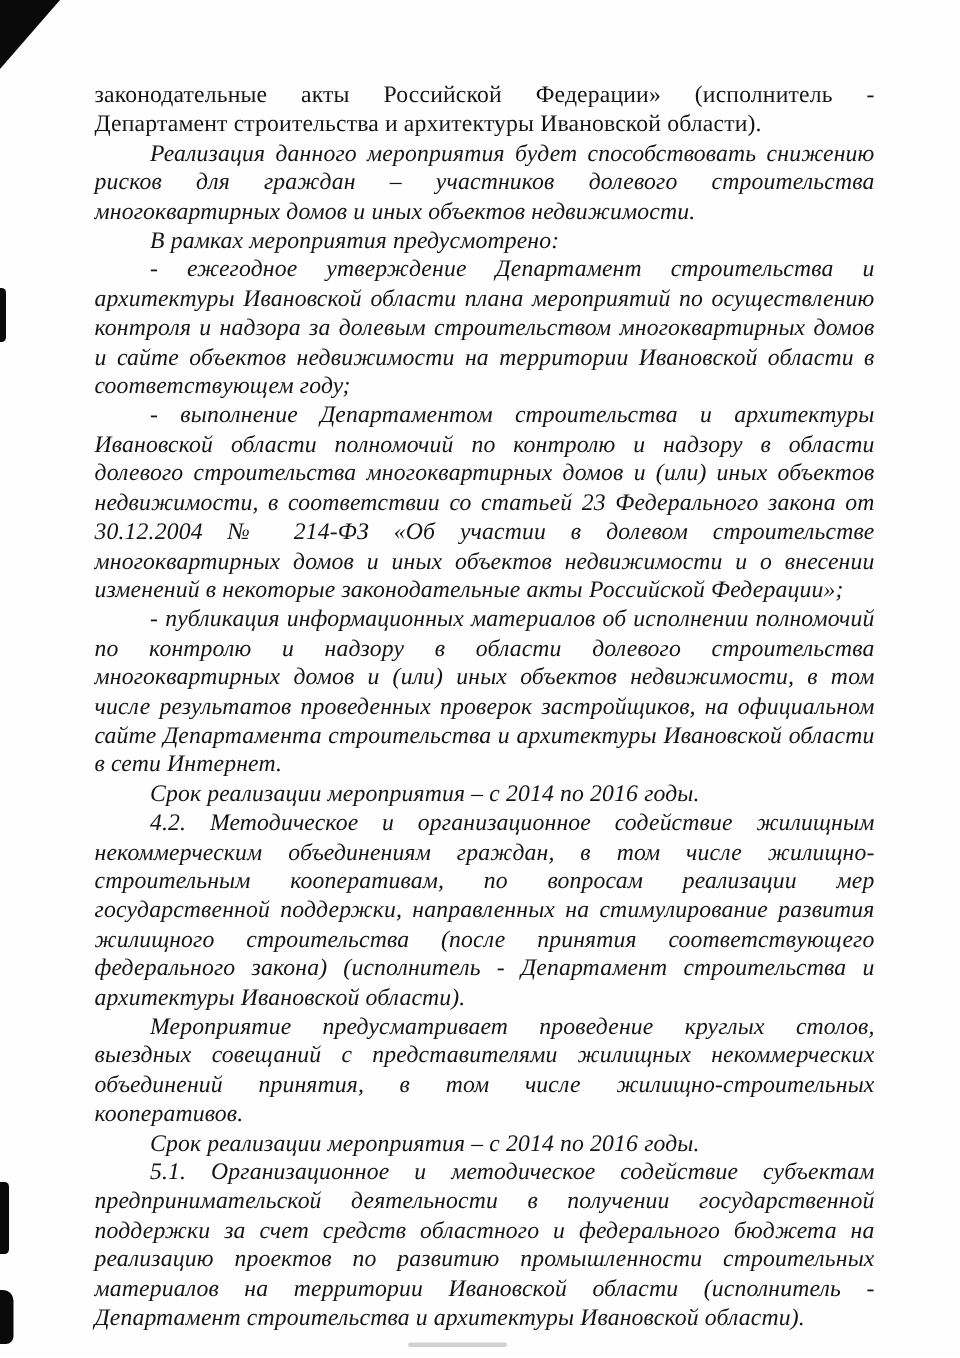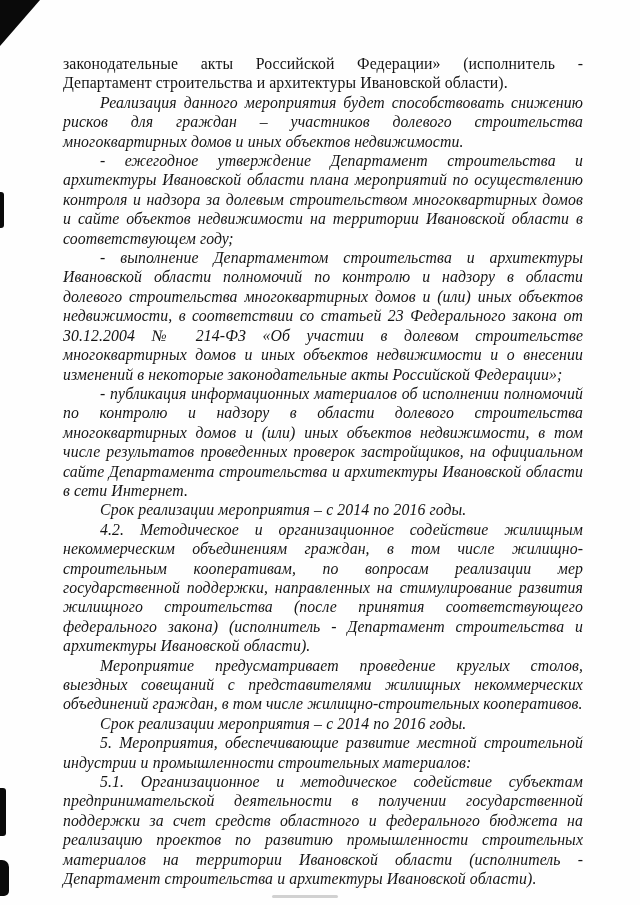--- a/index.html
+++ b/index.html
@@ -92,6 +92,7 @@
   <div class="text-block">
     <p>законодательные акты Российской Федерации» (исполнитель - Департамент строительства и архитектуры Ивановской области).</p>
     <p class="indent">Реализация данного мероприятия будет способствовать снижению рисков для граждан – участников долевого строительства многоквартирных домов и иных объектов недвижимости.</p>
+    <p class="indent">В рамках мероприятия предусмотрено:</p>
     <p class="indent">- ежегодное утверждение Департамент строительства и архитектуры Ивановской области плана мероприятий по осуществлению контроля и надзора за долевым строительством многоквартирных домов и сайте объектов недвижимости на территории Ивановской области в соответствующем году;</p>
     <p class="indent">- выполнение Департаментом строительства и архитектуры Ивановской области полномочий по контролю и надзору в области долевого строительства многоквартирных домов и (или) иных объектов недвижимости, в соответствии со статьей 23 Федерального закона от 30.12.2004 № 214-ФЗ «Об участии в долевом строительстве многоквартирных домов и иных объектов недвижимости и о внесении изменений в некоторые законодательные акты Российской Федерации»;</p>
     <p class="indent">- публикация информационных материалов об исполнении полномочий по контролю и надзору в области долевого строительства многоквартирных домов и (или) иных объектов недвижимости, в том числе результатов проведенных проверок застройщиков, на официальном сайте Департамента строительства и архитектуры Ивановской области в сети Интернет.</p>

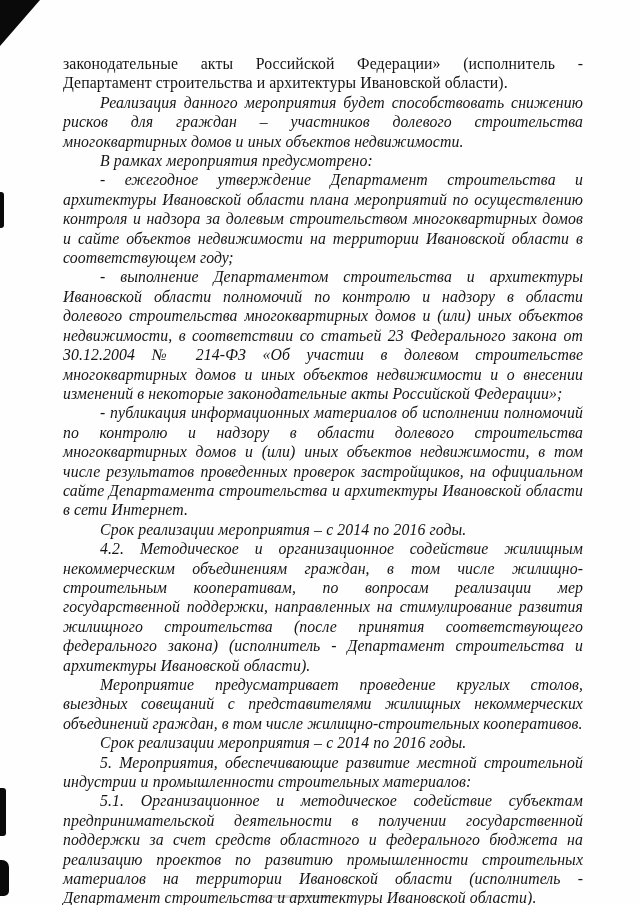--- a/index.html
+++ b/index.html
@@ -98,7 +98,7 @@
     <p class="indent">- публикация информационных материалов об исполнении полномочий по контролю и надзору в области долевого строительства многоквартирных домов и (или) иных объектов недвижимости, в том числе результатов проведенных проверок застройщиков, на официальном сайте Департамента строительства и архитектуры Ивановской области в сети Интернет.</p>
     <p class="indent">Срок реализации мероприятия – с 2014 по 2016 годы.</p>
     <p class="indent">4.2. Методическое и организационное содействие жилищным некоммерческим объединениям граждан, в том числе жилищно-строительным кооперативам, по вопросам реализации мер государственной поддержки, направленных на стимулирование развития жилищного строительства (после принятия соответствующего федерального закона) (исполнитель - Департамент строительства и архитектуры Ивановской области).</p>
-    <p class="indent">Мероприятие предусматривает проведение круглых столов, выездных совещаний с представителями жилищных некоммерческих объединений граждан, в том числе жилищно-строительных кооперативов.</p>
+    <p class="indent">Мероприятие предусматривает проведение круглых столов, выездных совещаний с представителями жилищных некоммерческих объединений принятия, в том числе жилищно-строительных кооперативов.</p>
     <p class="indent">Срок реализации мероприятия – с 2014 по 2016 годы.</p>
     <p class="indent">5. Мероприятия, обеспечивающие развитие местной строительной индустрии и промышленности строительных материалов:</p>
     <p class="indent">5.1. Организационное и методическое содействие субъектам предпринимательской деятельности в получении государственной поддержки за счет средств областного и федерального бюджета на реализацию проектов по развитию промышленности строительных материалов на территории Ивановской области (исполнитель - Департамент строительства и архитектуры Ивановской области).</p>

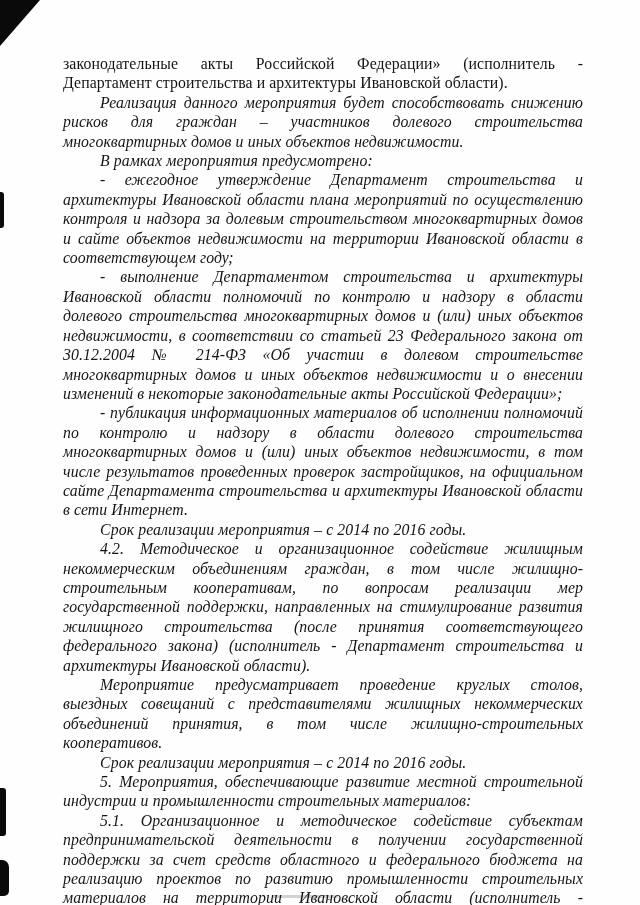--- a/index.html
+++ b/index.html
@@ -100,7 +100,6 @@
     <p class="indent">4.2. Методическое и организационное содействие жилищным некоммерческим объединениям граждан, в том числе жилищно-строительным кооперативам, по вопросам реализации мер государственной поддержки, направленных на стимулирование развития жилищного строительства (после принятия соответствующего федерального закона) (исполнитель - Департамент строительства и архитектуры Ивановской области).</p>
     <p class="indent">Мероприятие предусматривает проведение круглых столов, выездных совещаний с представителями жилищных некоммерческих объединений принятия, в том числе жилищно-строительных кооперативов.</p>
     <p class="indent">Срок реализации мероприятия – с 2014 по 2016 годы.</p>
-    <p class="indent">5. Мероприятия, обеспечивающие развитие местной строительной индустрии и промышленности строительных материалов:</p>
     <p class="indent">5.1. Организационное и методическое содействие субъектам предпринимательской деятельности в получении государственной поддержки за счет средств областного и федерального бюджета на реализацию проектов по развитию промышленности строительных материалов на территории Ивановской области (исполнитель - Департамент строительства и архитектуры Ивановской области).</p>
 
   </div>

